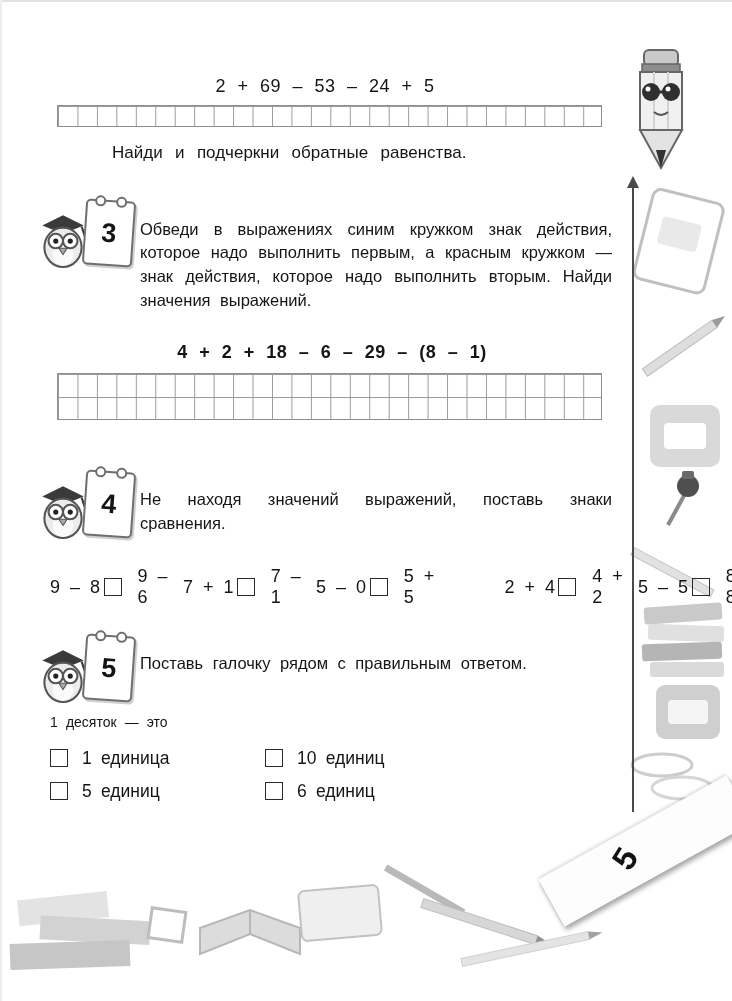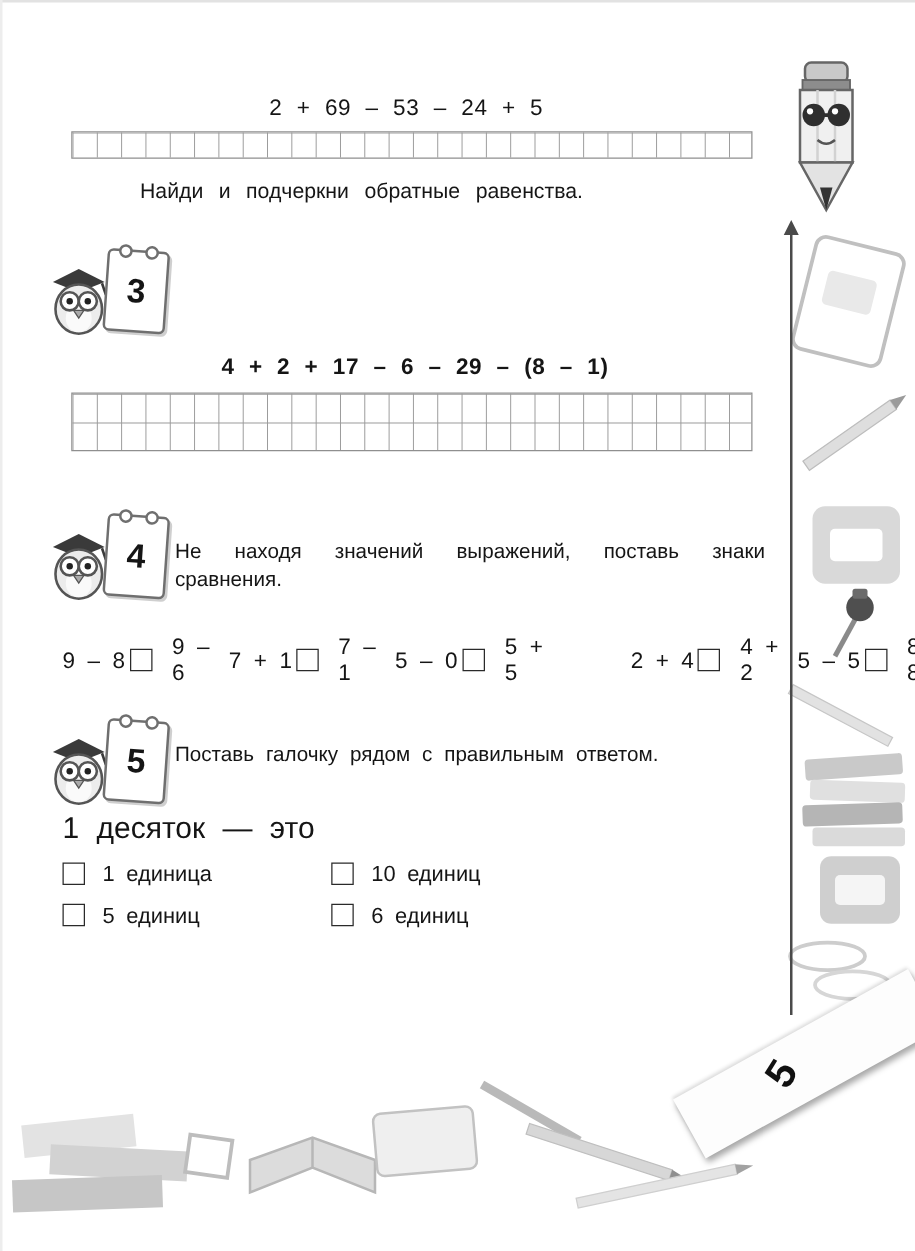--- a/index.html
+++ b/index.html
@@ -213,6 +213,7 @@
         <span class="task-num">3</span>
       </div>
     </div>
+    <p class="task-text">Обведи в выражениях синим кружком знак действия, которое надо выполнить первым, а красным кружком — знак действия, которое надо выполнить вторым. Найди значения выражений.</p>
   </div>
 
   <div class="expr-row row2">

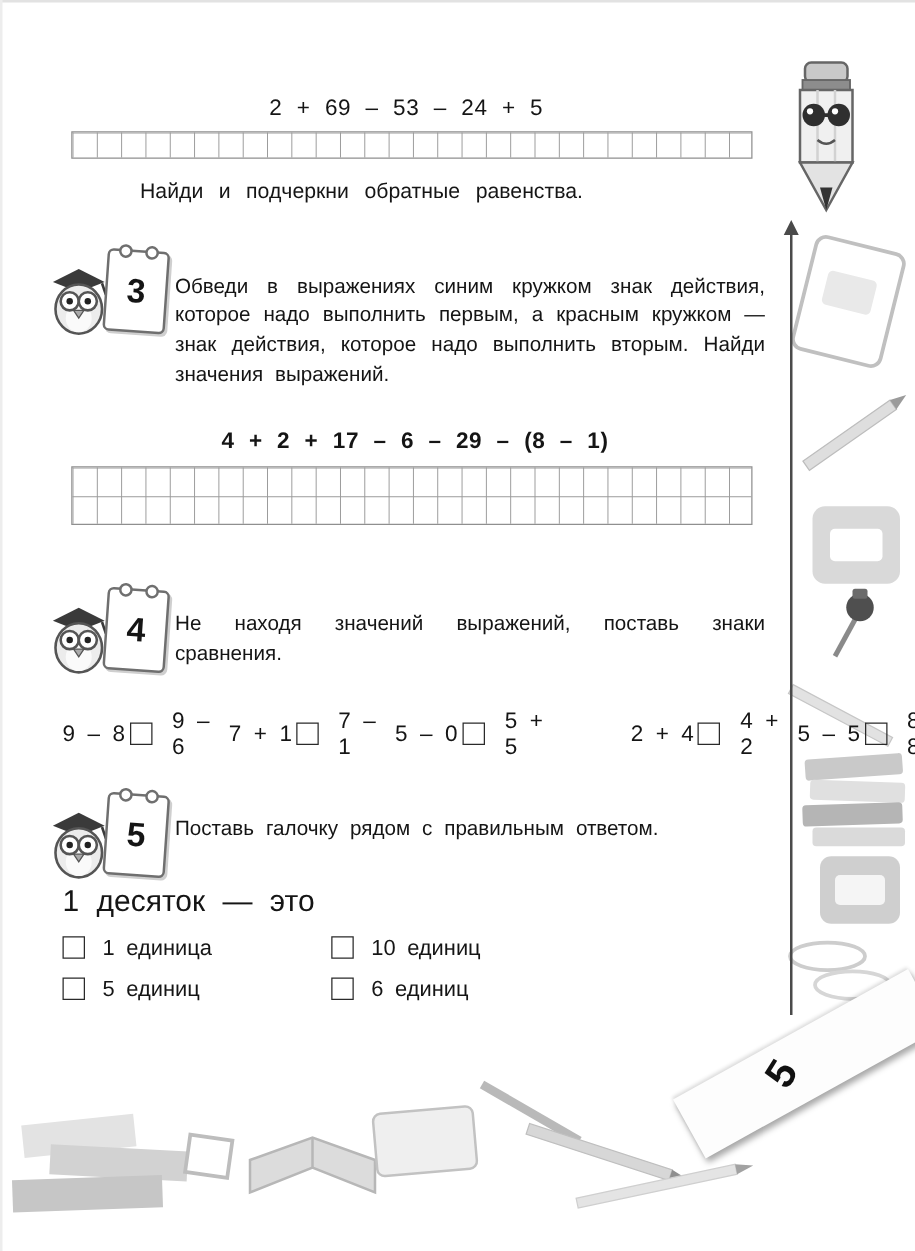--- a/index.html
+++ b/index.html
@@ -218,7 +218,7 @@
 
   <div class="expr-row row2">
     <span>4 + 2 + 1</span>
-    <span>7 – 6 – 2</span>
+    <span>8 – 6 – 2</span>
     <span>9 – (8 – 1)</span>
   </div>
   <div class="grid-strip strip-two"></div>

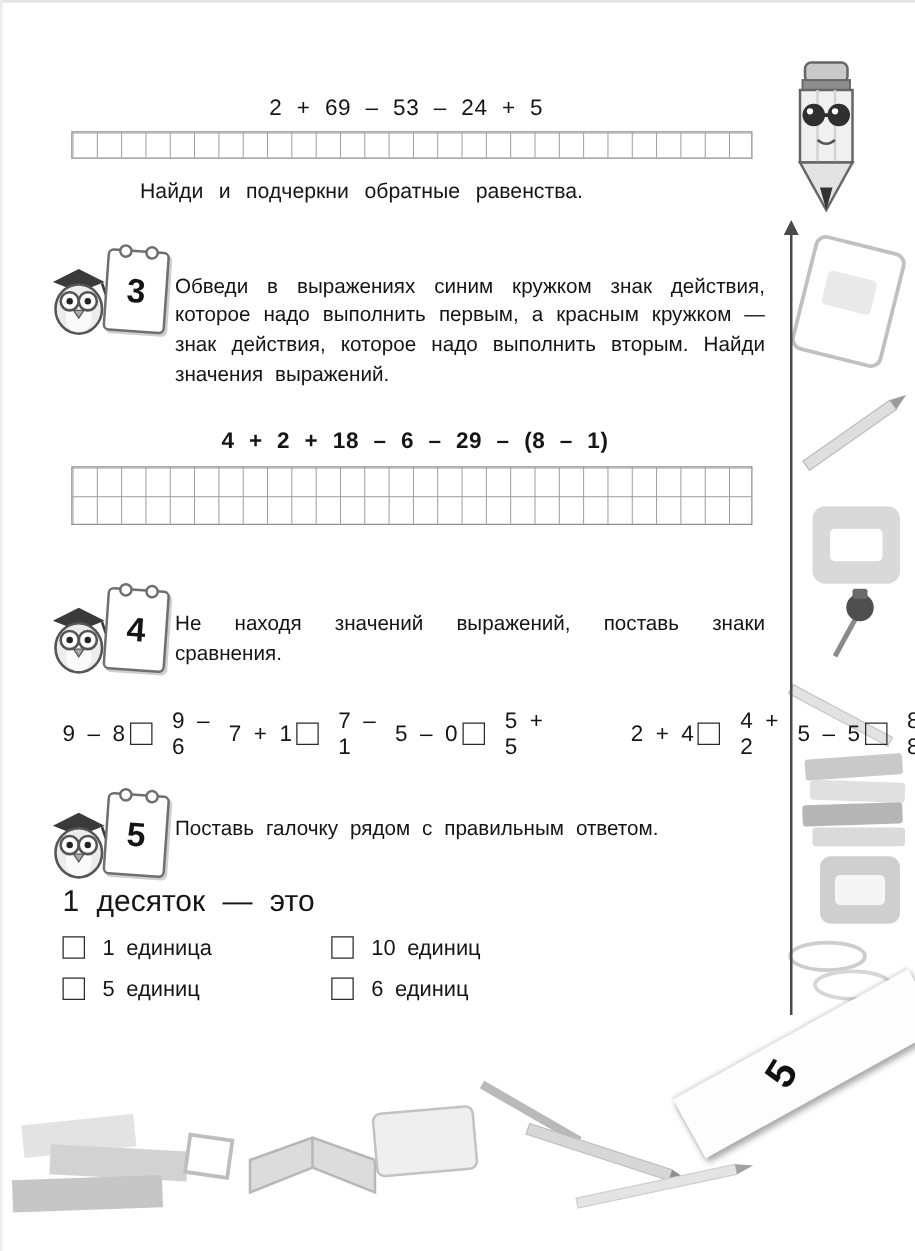--- a/index.html
+++ b/index.html
@@ -61,7 +61,7 @@
   .cmp-a { width:78px; }
   .cmp-box { width:16px; height:16px; border:1.5px solid #2a2a2a; margin-right:16px; flex:0 0 auto; }
 
-  .prompt { margin:4px 0 0 14px; font-size:24px; word-spacing:0.3em; line-height:24px; }
+  .prompt { margin:4px 0 0 14px; font-size:14px; word-spacing:0.3em; line-height:24px; }
 
   .options { display:grid; grid-template-columns:215px auto; row-gap:12px; margin:14px 0 4px 14px; }
   .option { display:flex; align-items:center; gap:14px; font-size:17.5px; word-spacing:0.25em; }

